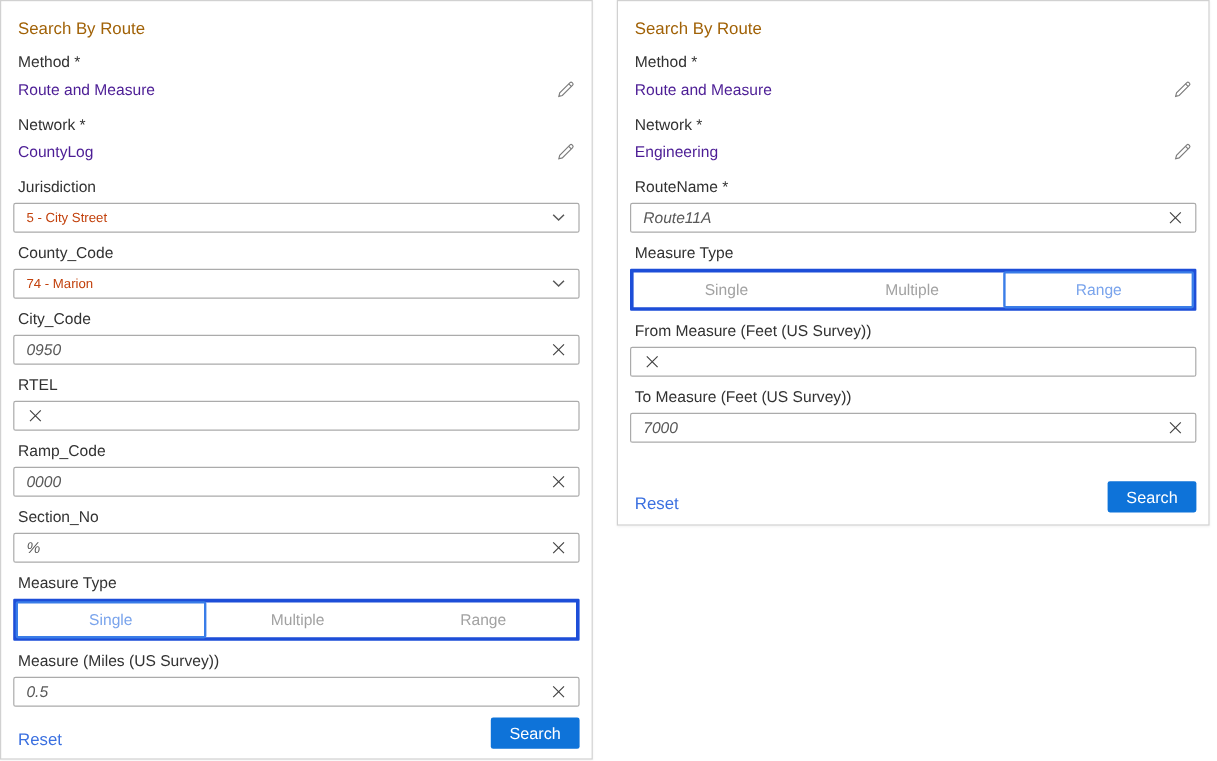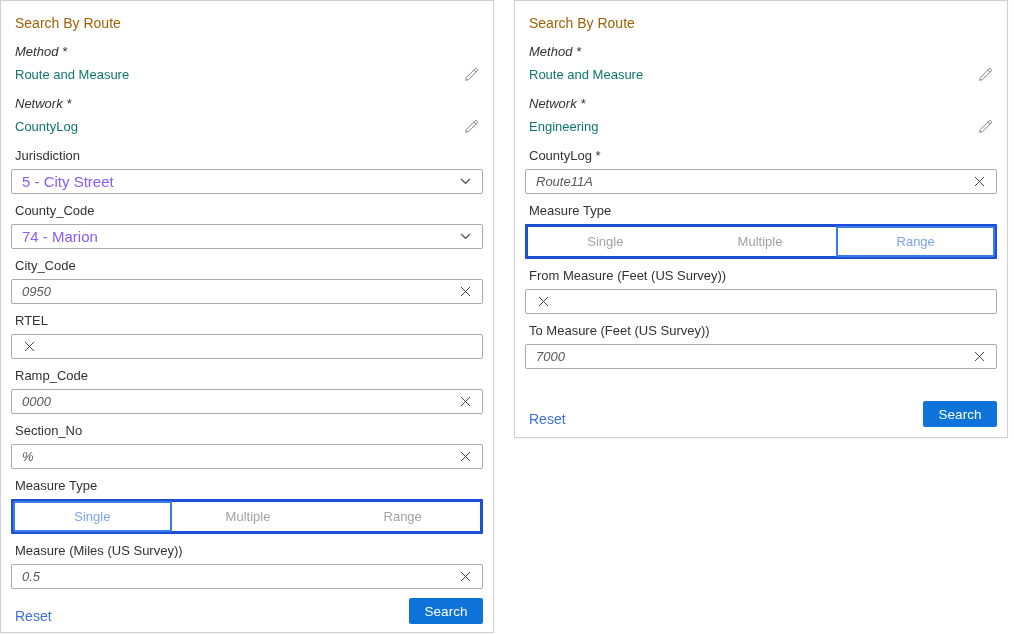--- a/index.html
+++ b/index.html
@@ -26,7 +26,7 @@
   .lbl { font-size:13px; color:#323232; margin:0 4px 6px 4px; }
 
   .dgroup { margin-bottom:2px; }
-  .dgroup .lbl { margin-bottom:7px;font-style:italic; }
+  .dgroup .lbl { margin-bottom:7px; }
   .vrow {
     display:flex; justify-content:space-between; align-items:center;
     font-size:13px; color:#0f766e; margin:0 4px 11px 4px; height:17px;

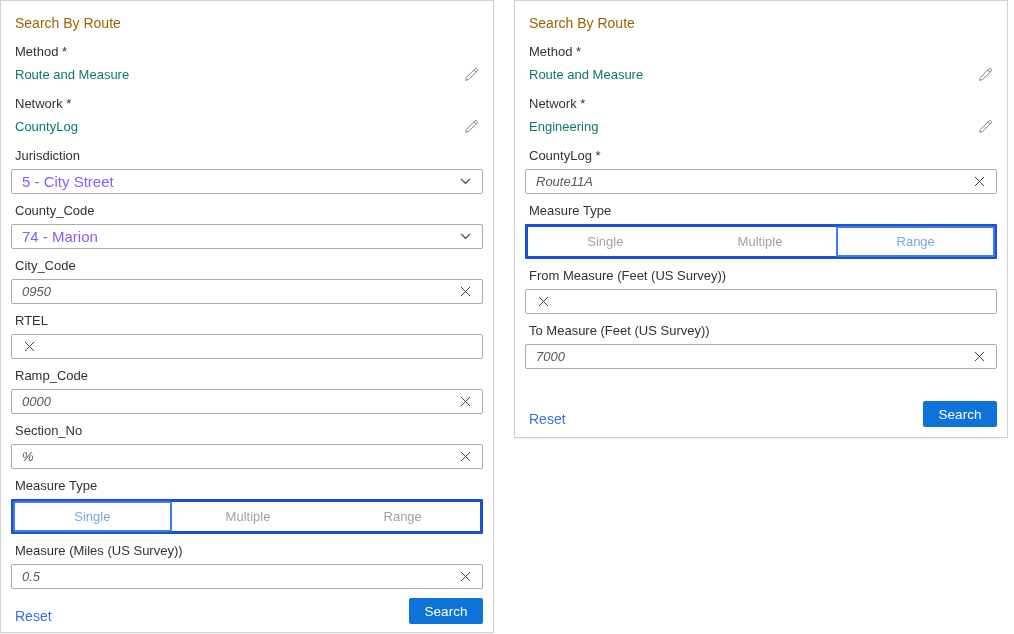--- a/index.html
+++ b/index.html
@@ -29,7 +29,7 @@
   .dgroup .lbl { margin-bottom:7px; }
   .vrow {
     display:flex; justify-content:space-between; align-items:center;
-    font-size:13px; color:#0f766e; margin:0 4px 11px 4px; height:17px;
+    font-size:13px; color:#4c1d95; margin:0 4px 11px 4px; height:17px;
   }
   .pencil { cursor:pointer; display:flex; align-items:center; }
 

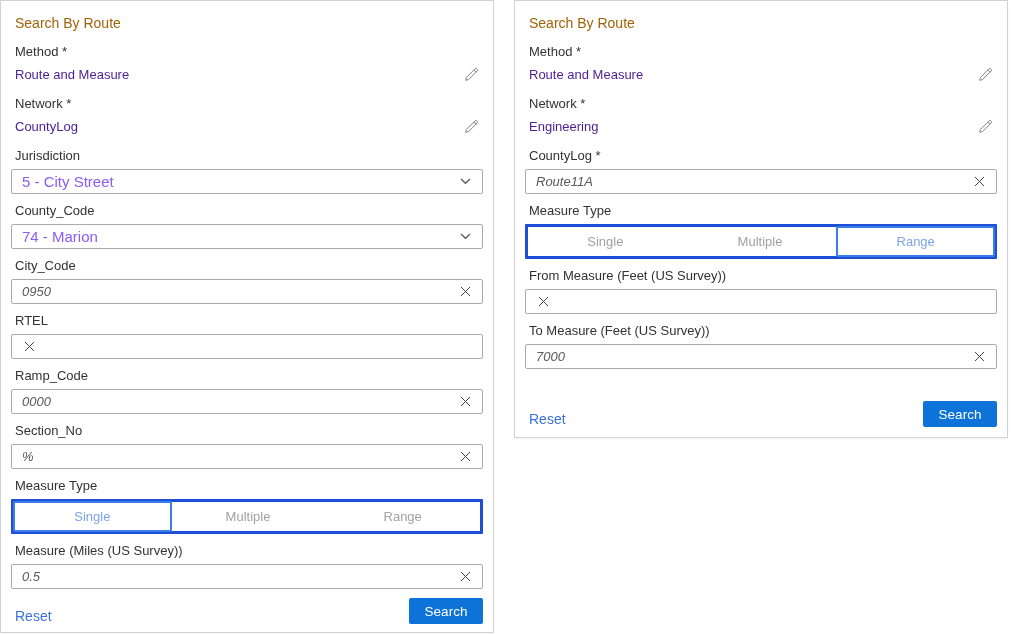--- a/index.html
+++ b/index.html
@@ -237,7 +237,7 @@
   </div>
 
   <div class="fgroup">
-    <div class="lbl">CountyLog *</div>
+    <div class="lbl">RouteName *</div>
     <div class="control">
       <input value="Route11A" style="">
       <span class="icon-btn">

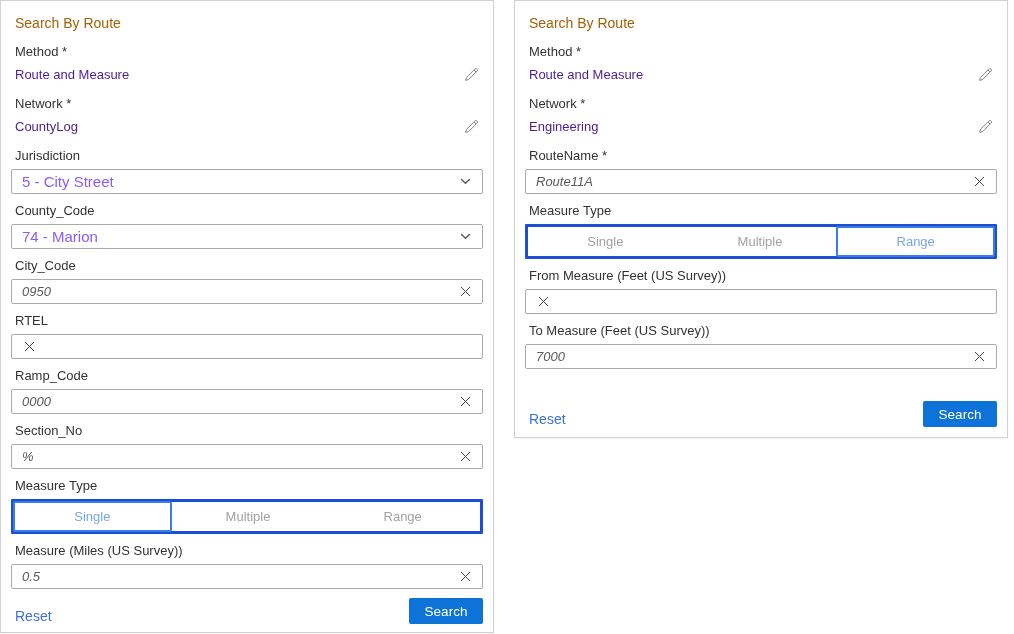--- a/index.html
+++ b/index.html
@@ -39,7 +39,7 @@
     display:flex; align-items:center; padding:0 9px 0 10px;
     background:#fff; width:100%;
   }
-  .control .val { flex:1; font-size:15px; color:#8b5cf6; }
+  .control .val { flex:1; font-size:11px; color:#c2410c; }
   .control input {
     flex:1; border:none; outline:none; padding:0; background:transparent;
     font-family:"Liberation Sans", sans-serif; font-size:13px; color:#595959;font-style:italic;

